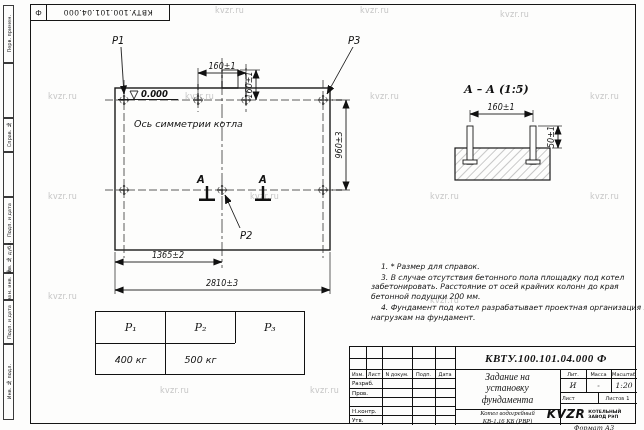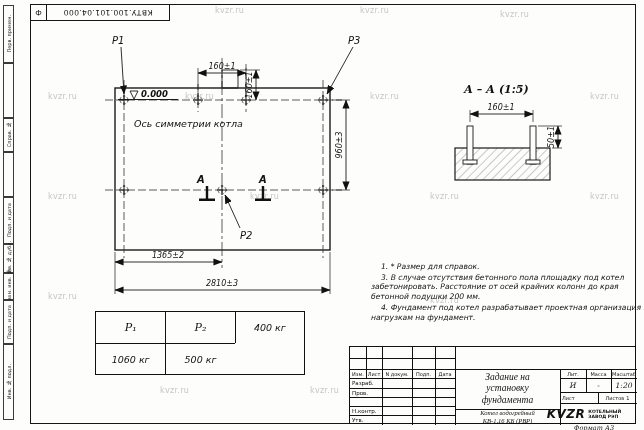--- a/index.html
+++ b/index.html
@@ -213,6 +213,7 @@
   <div class="ltable">
     <div class="lt-cell lt-h">P₁</div>
     <div class="lt-cell lt-h">P₂</div>
+    <div class="lt-cell lt-h">P₃</div>
     <div class="lt-cell lt-v">400 кг</div>
     <div class="lt-cell lt-v">1060 кг</div>
     <div class="lt-cell lt-v">500 кг</div>

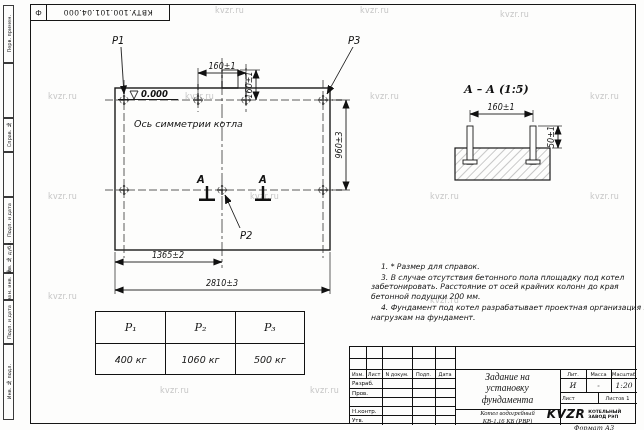--- a/index.html
+++ b/index.html
@@ -215,7 +215,6 @@
     <div class="lt-cell lt-h">P₂</div>
     <div class="lt-cell lt-h">P₃</div>
     <div class="lt-cell lt-v">400 кг</div>
-    <div class="lt-cell lt-v">1060 кг</div>
     <div class="lt-cell lt-v">500 кг</div>
   </div>
 

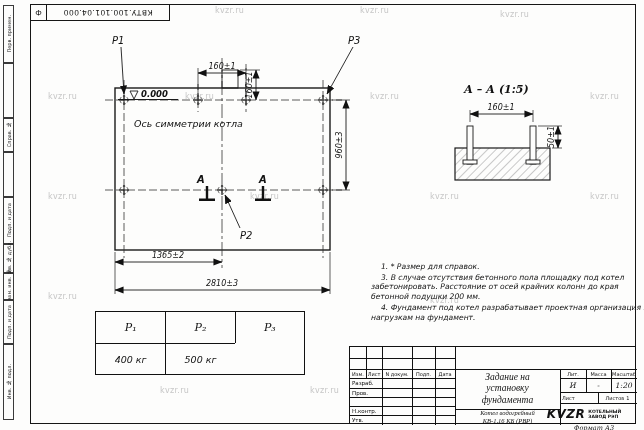--- a/index.html
+++ b/index.html
@@ -258,6 +258,7 @@
     <div class="cell rolecell f55" style="left:0;top:59px;width:32px;height:9px">Н.контр.</div>
     <div class="cell rolecell f55" style="left:0;top:68px;width:32px;height:10px">Утв.</div>
 
+    <div class="cell cc docnum" style="left:105px;top:0;width:182px;height:22px">КВТУ.100.101.04.000 Ф</div>
 
     <div class="cell cc tbtitle" style="left:105px;top:22px;width:105px;height:40px;padding:0 10px">Задание на установку фундамента</div>
     <div class="cell cc tbprod" style="left:105px;top:62px;width:105px;height:16px">

